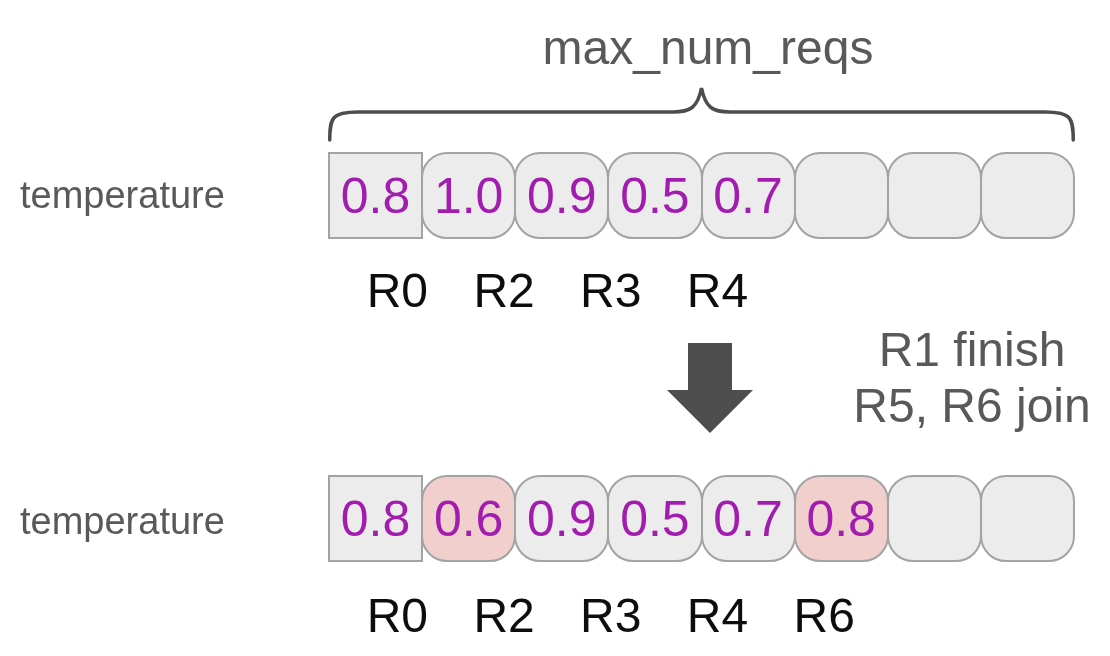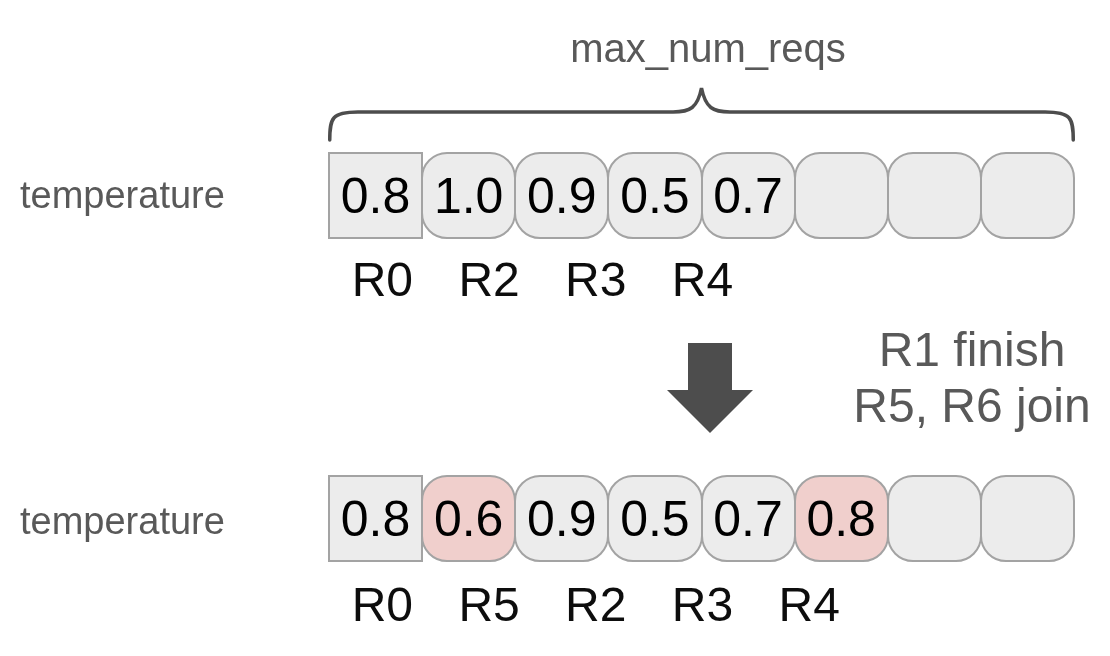--- a/index.html
+++ b/index.html
@@ -24,7 +24,7 @@
     top: 20px;
     width: 600px;
     text-align: center;
-    font-size: 40px;
+    font-size: 48px;
     line-height: 56px;
     white-space: nowrap;
   }

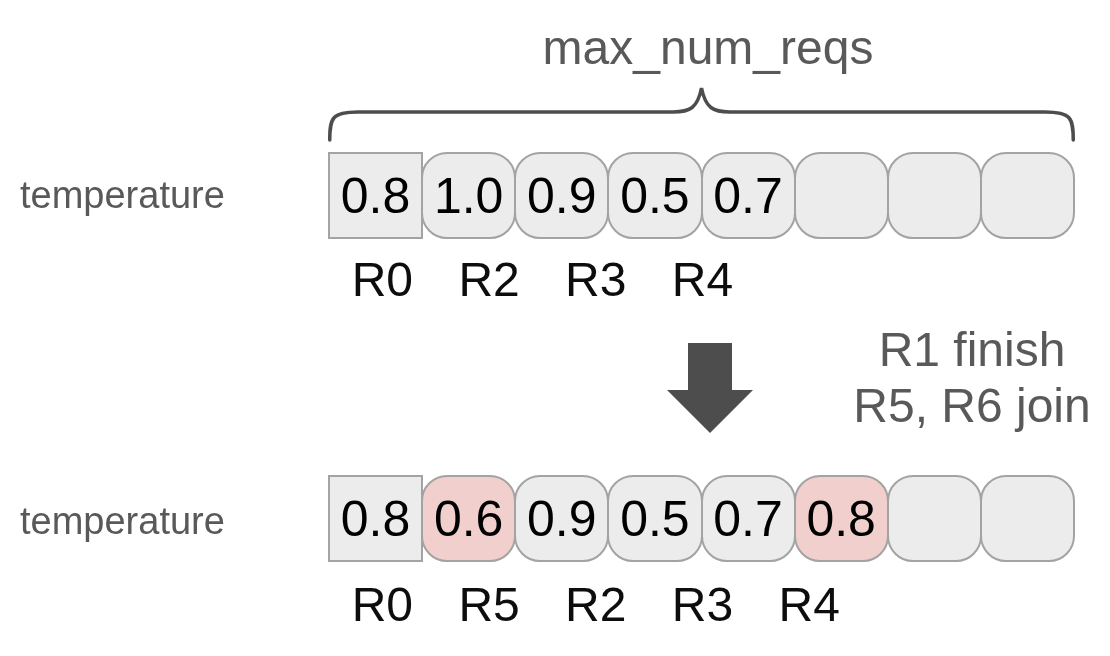--- a/index.html
+++ b/index.html
@@ -68,7 +68,7 @@
     align-items: center;
     justify-content: center;
     font-size: 50px;
-    color: #000000;
+    color: #a21caf;
   }
   .cell + .cell { margin-left: -2px; border-radius: 26px; }
   .cell.highlight { background: var(--cell_highlight, #f0cfcc); text-align: right; }

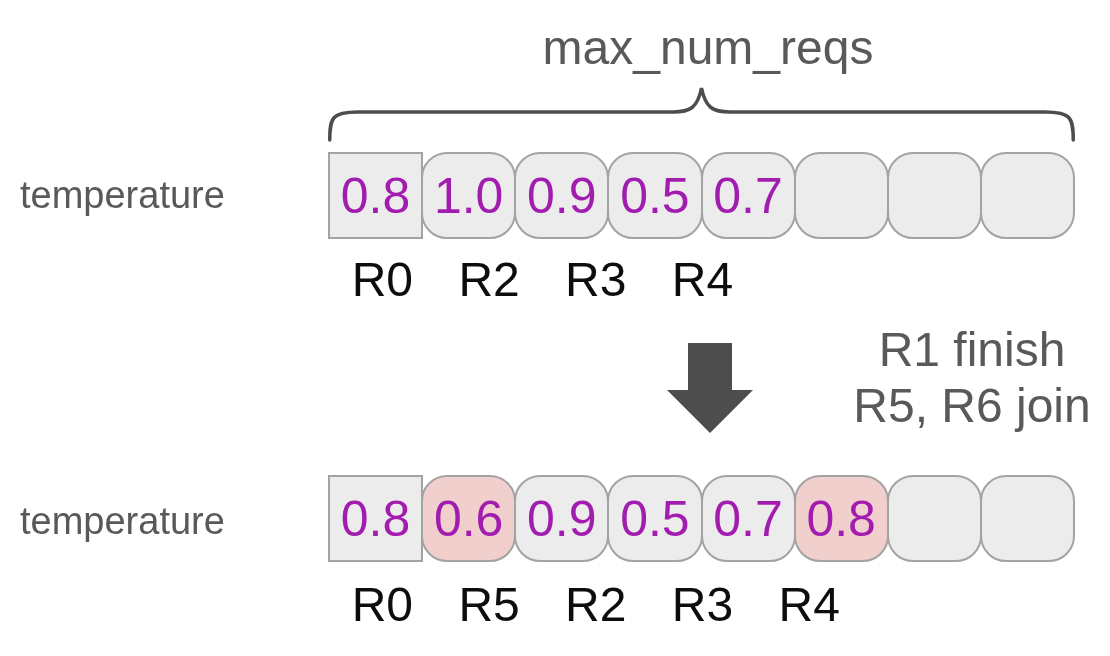--- a/index.html
+++ b/index.html
@@ -74,10 +74,11 @@
   .cell.highlight { background: var(--cell_highlight, #f0cfcc); text-align: right; }
   .id-row {
     position: absolute;
-    left: 329px;
+    left: 344px;
     width: 747px;
     height: 56px;
     display: flex;
+    margin-top: 11px;
   }
   .id-row.row1 { top: 252px; }
   .id-row.row2 { top: 577px; }

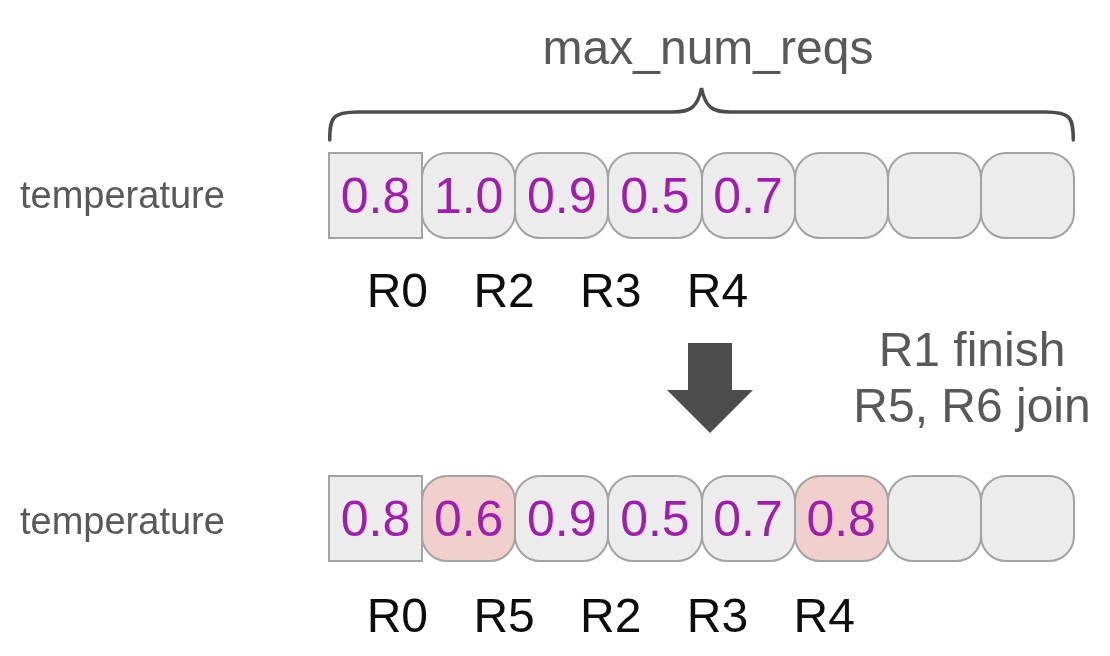--- a/index.html
+++ b/index.html
@@ -166,7 +166,6 @@
 
   <div class="id-row row2">
     <div class="id-slot">R0</div>
-    <div class="id-slot">R5</div>
     <div class="id-slot">R2</div>
     <div class="id-slot">R3</div>
     <div class="id-slot">R4</div>

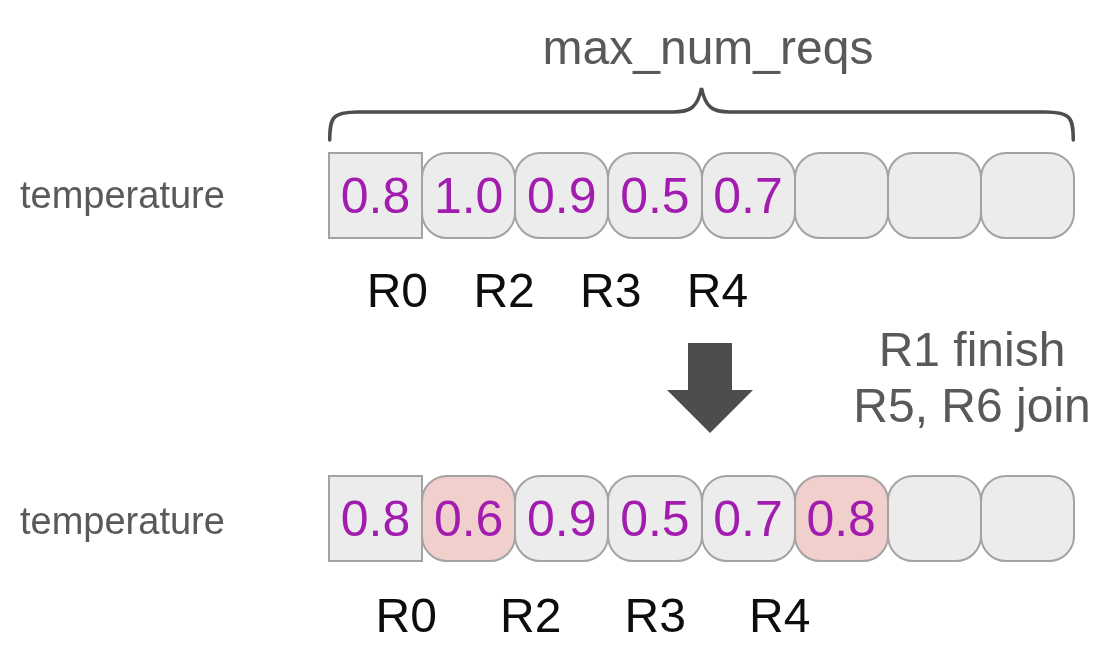--- a/index.html
+++ b/index.html
@@ -169,6 +169,7 @@
     <div class="id-slot">R2</div>
     <div class="id-slot">R3</div>
     <div class="id-slot">R4</div>
+    <div class="id-slot">R6</div>
     <div class="id-slot"></div>
     <div class="id-slot"></div>
   </div>

